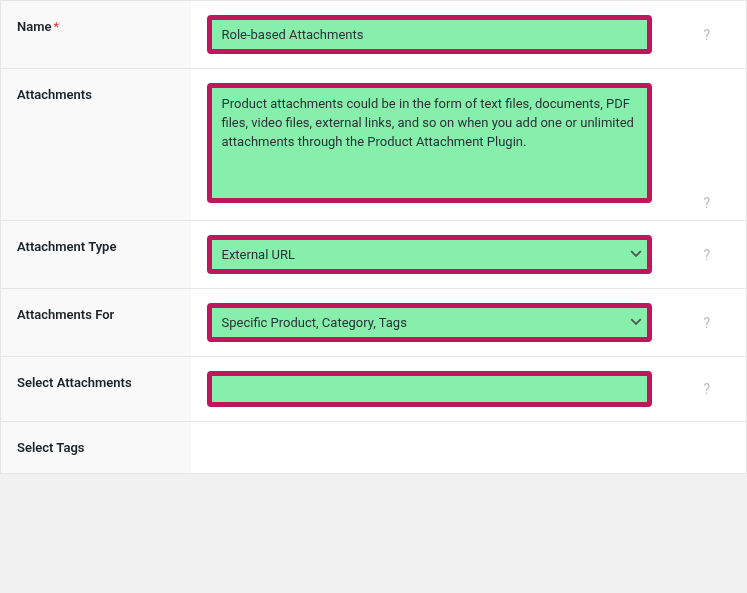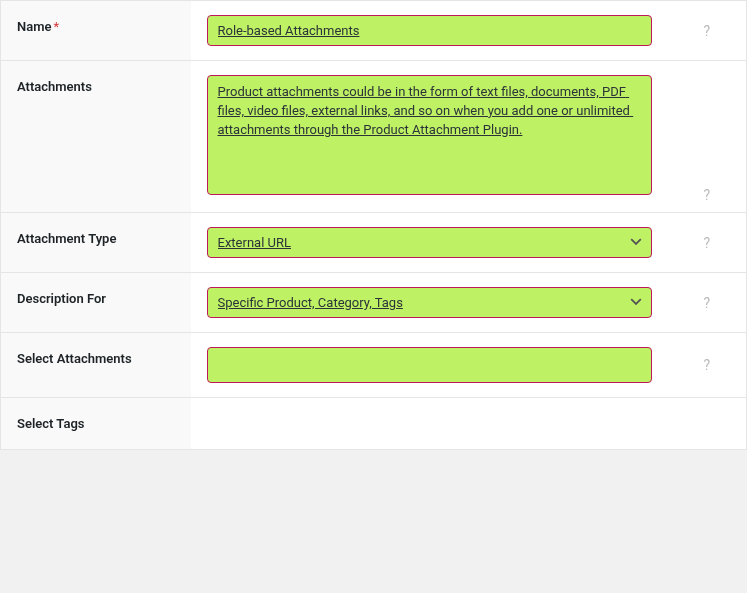--- a/index.html
+++ b/index.html
@@ -10,7 +10,7 @@
 .form-table td { padding: 14px 16px; background: #fff; vertical-align: middle; position: relative; }
 .req { color: #d63638; font-weight: normal; margin-left: 2px; }
 input[type=text], textarea, .select, .multiselect {
-  width: 445px; padding: 7px 10px; border: 1px solid #be185d; border-radius: 4px; font-size: 13px; color: #2c3338; background: #bef264; font-family: inherit; text-decoration: underline;
+  width: 445px; padding: 7px 10px; border: 5px solid #be185d; border-radius: 4px; font-size: 13px; color: #2c3338; background: #86efac; font-family: inherit;
 }
 textarea { height: 120px; resize: none; line-height: 1.45; }
 .select { appearance: none; background-image: none; position: relative; padding-right: 30px; }

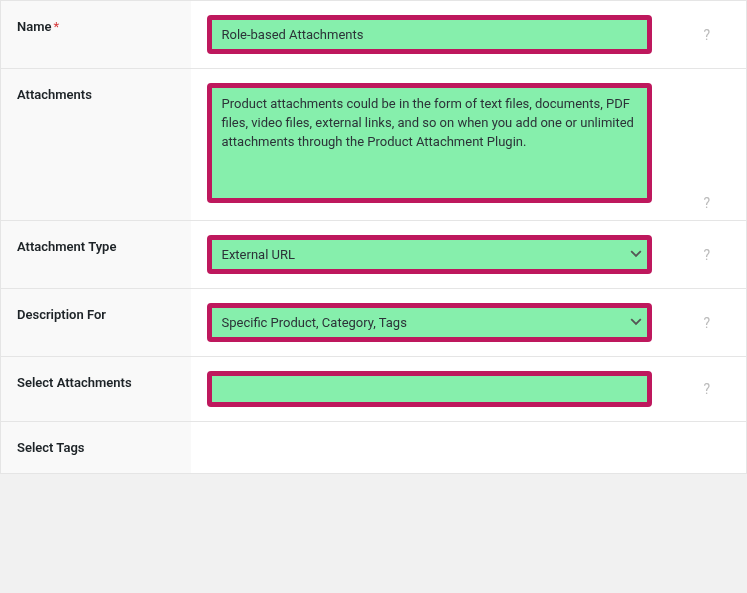--- a/index.html
+++ b/index.html
@@ -59,7 +59,7 @@
       </td>
     </tr>
     <tr>
-      <th>Description For</th>
+      <th>Attachments For</th>
       <td>
         <span class="select-wrap">
           <select class="select">

